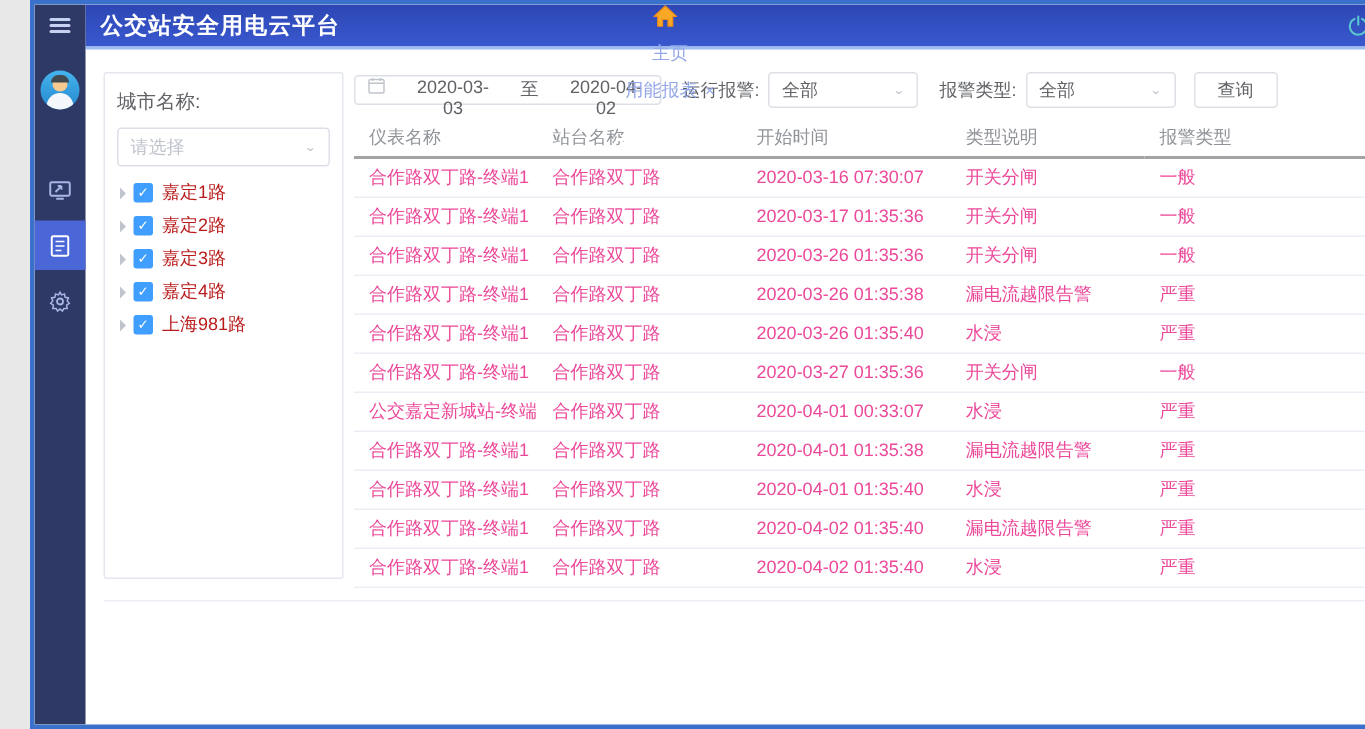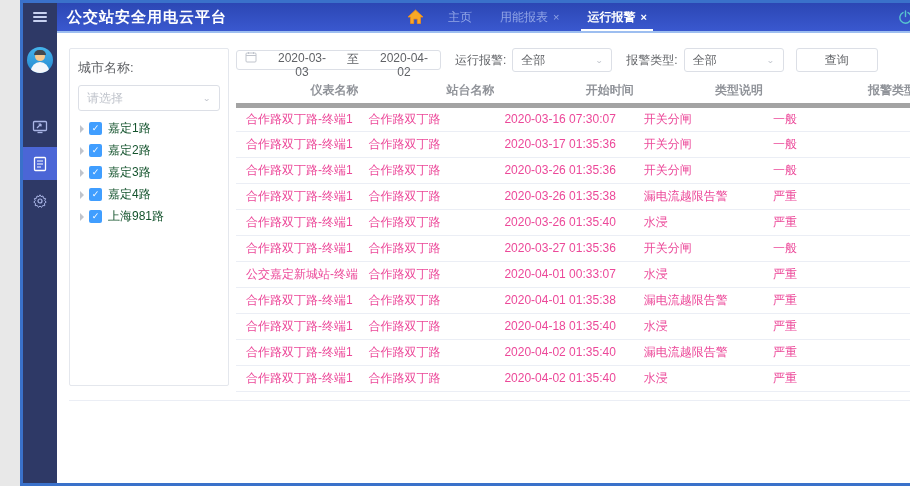--- a/index.html
+++ b/index.html
@@ -36,7 +36,7 @@
     display:flex; align-items:center;
   }
   .app-title { color:#fff; font-size:15px; font-weight:bold; letter-spacing:1px; margin-left:10px; }
-  .tabs { display:flex; align-items:center; height:100%; margin-left:180px; gap:8px; }
+  .tabs { display:flex; align-items:center; height:100%; margin-left:180px; gap:8px;flex-direction:column; }
   .home-ico { margin-right:6px; display:flex; align-items:center; cursor:pointer; }
   .tab {
     height:100%; display:flex; align-items:center; padding:0 10px; gap:5px;

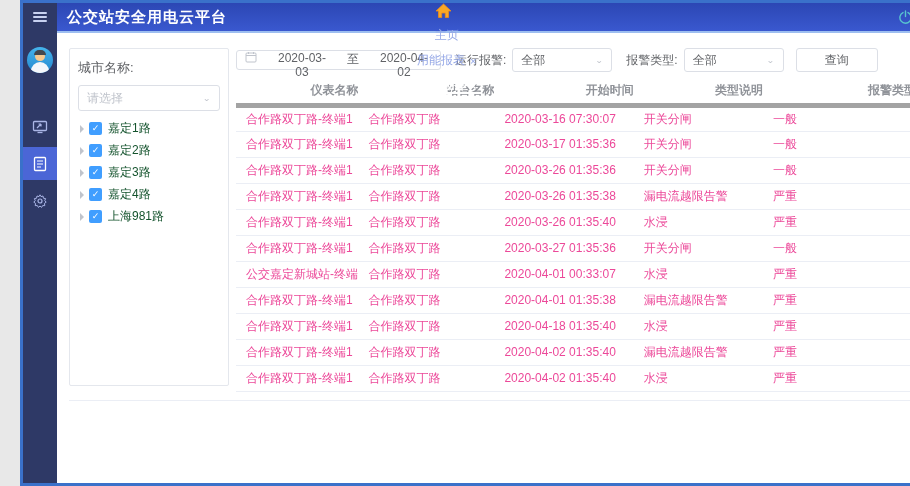--- a/index.html
+++ b/index.html
@@ -84,7 +84,7 @@
   }
   .fselect .chev { margin-left:auto; color:#c0c4cc; font-size:10px; transform:scaleY(.8); }
   .btn {
-    margin-left:12px; height:24px; padding:0 28px; background:#fff;
+    margin-left:12px; height:24px; padding:0 15px; background:#fff;
     border:1px solid #dcdfe6; border-radius:3px; font-size:12px; color:#606266; cursor:pointer;
   }
   table.alarms { margin-top:7px; width:100%; border-collapse:collapse; font-size:12px; table-layout:fixed; }

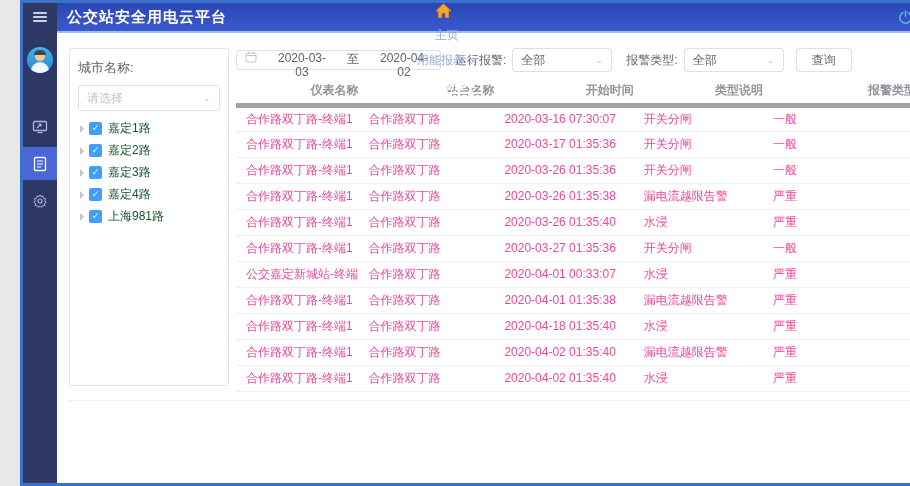--- a/index.html
+++ b/index.html
@@ -89,8 +89,8 @@
   }
   table.alarms { margin-top:7px; width:100%; border-collapse:collapse; font-size:12px; table-layout:fixed; }
   .alarms th {
-    text-align:right; color:#909399; font-weight:700; height:26px;
-    border-bottom:5px solid #a3a3a3; padding:0 0 0 10px; white-space:nowrap; overflow:hidden;
+    text-align:left; color:#909399; font-weight:400; height:26px;
+    border-bottom:2px solid #a3a3a3; padding:0 0 0 10px; white-space:nowrap; overflow:hidden;
   }
   .alarms td {
     color:#ec4899; height:26px; border-bottom:1px solid #ebeef5;

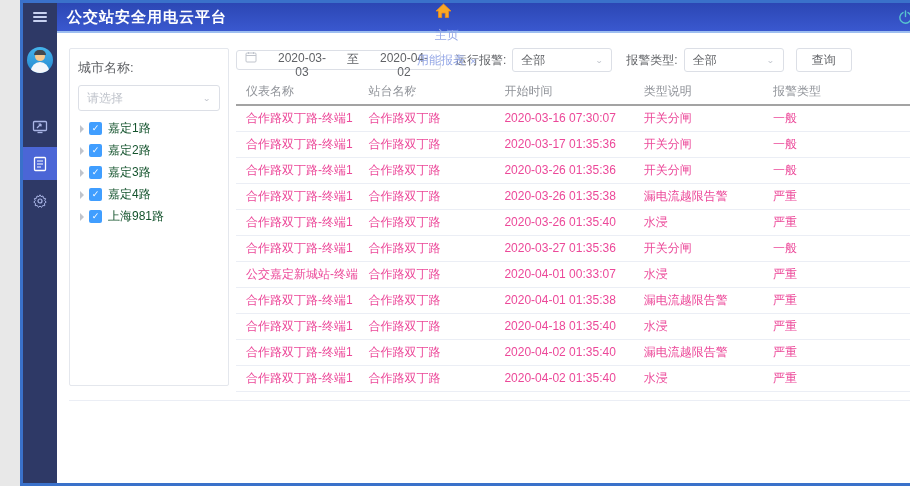--- a/index.html
+++ b/index.html
@@ -66,7 +66,7 @@
     width:13px; height:13px; background:#409eff; border-radius:2px; color:#fff;
     font-size:9px; line-height:13px; text-align:center; margin-right:6px; flex:0 0 13px;
   }
-  .tree-item-label { font-size:12px; color:#14532d; }
+  .tree-item-label { font-size:12px; color:#b91c1c; }
   
   .main { position:absolute; left:213px; top:45px; width:680px; z-index:1; }
   .filters { display:flex; align-items:center; height:24px; font-size:12px; color:#606266; }

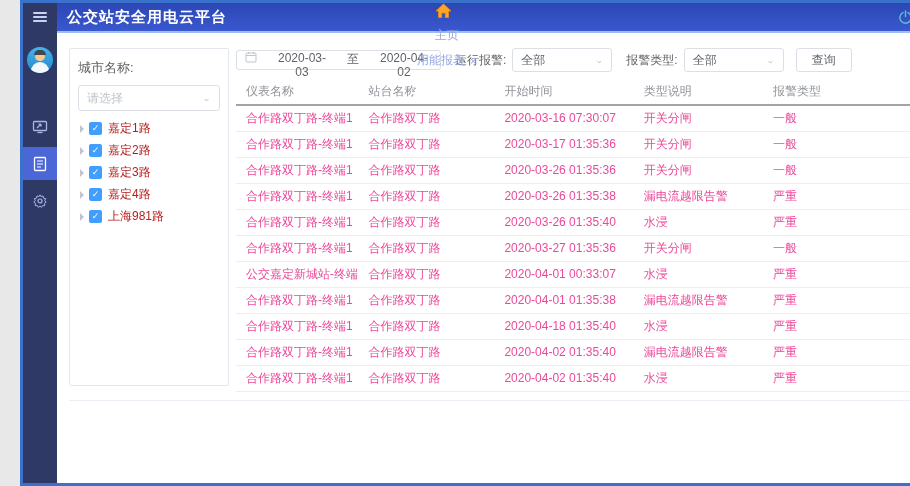--- a/index.html
+++ b/index.html
@@ -326,7 +326,7 @@
           <tr>
             <td>合作路双丁路-终端1</td>
             <td>合作路双丁路</td>
-            <td>2020-04-18 01:35:40</td>
+            <td>2020-04-01 01:35:40</td>
             <td>水浸</td>
             <td>严重</td>
           </tr>

